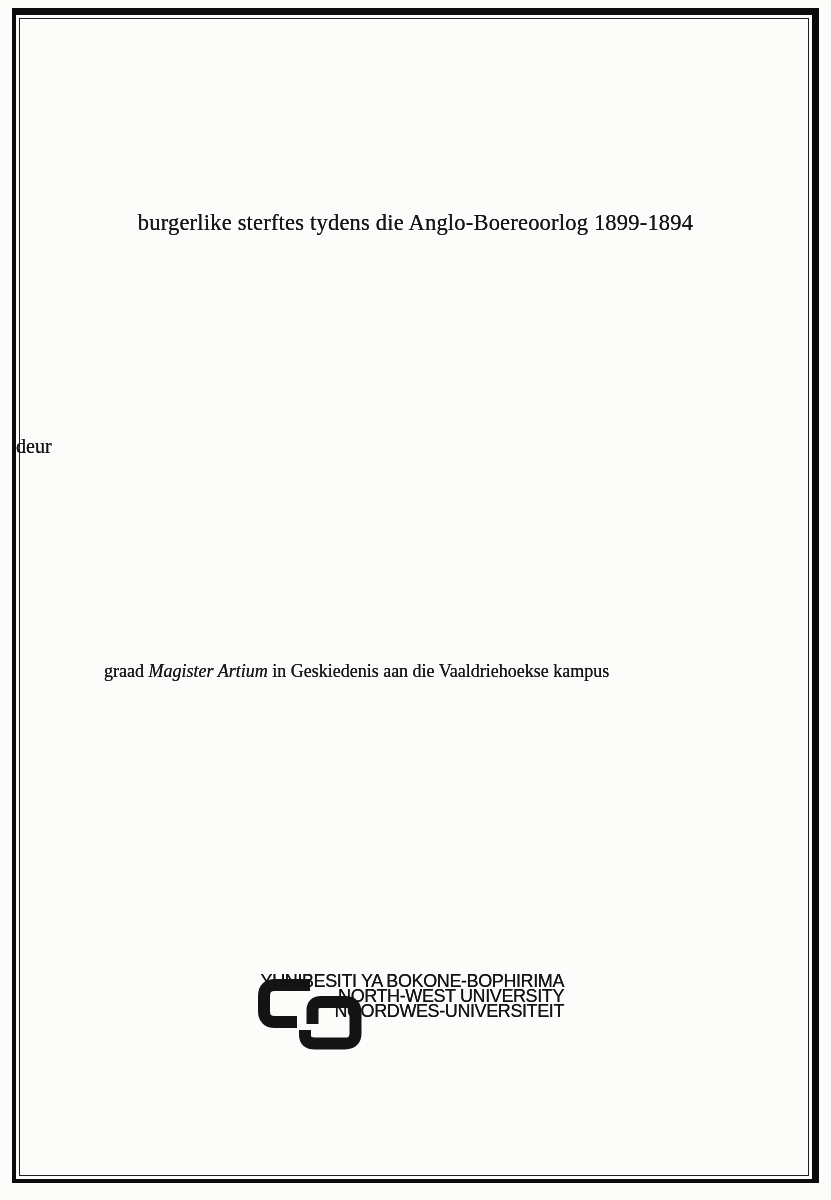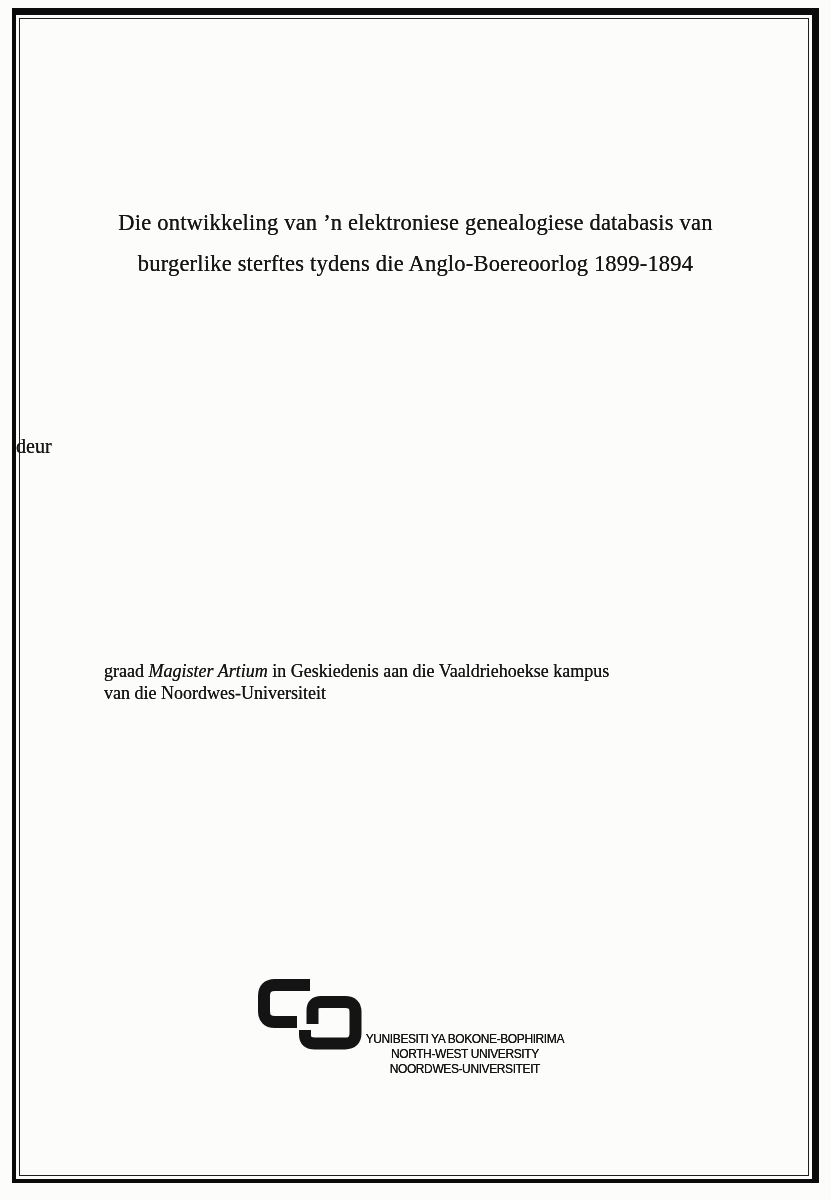--- a/index.html
+++ b/index.html
@@ -116,7 +116,6 @@
   </div>
 
   <div class="textblock title">
-    <div>Die ontwikkeling van ’n elektroniese genealogiese databasis van</div>
     <div>burgerlike sterftes tydens die Anglo-Boereoorlog 1899-1894</div>
   </div>
 

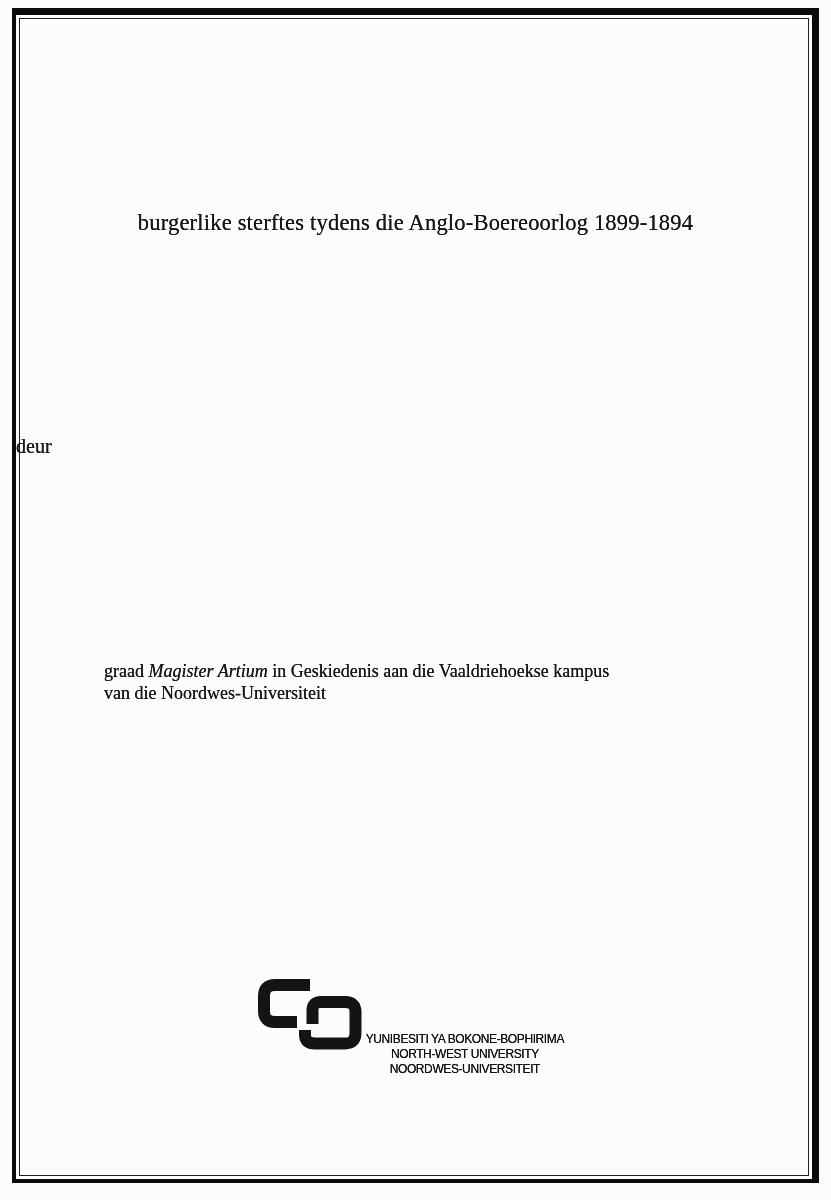--- a/index.html
+++ b/index.html
@@ -124,7 +124,6 @@
 
   <div class="textblock statement">
     <div><span>graad </span><span class="italic">Magister Artium</span><span> in Geskiedenis aan die Vaaldriehoekse kampus</span></div>
-    <div>van die Noordwes-Universiteit</div>
   </div>
 
 

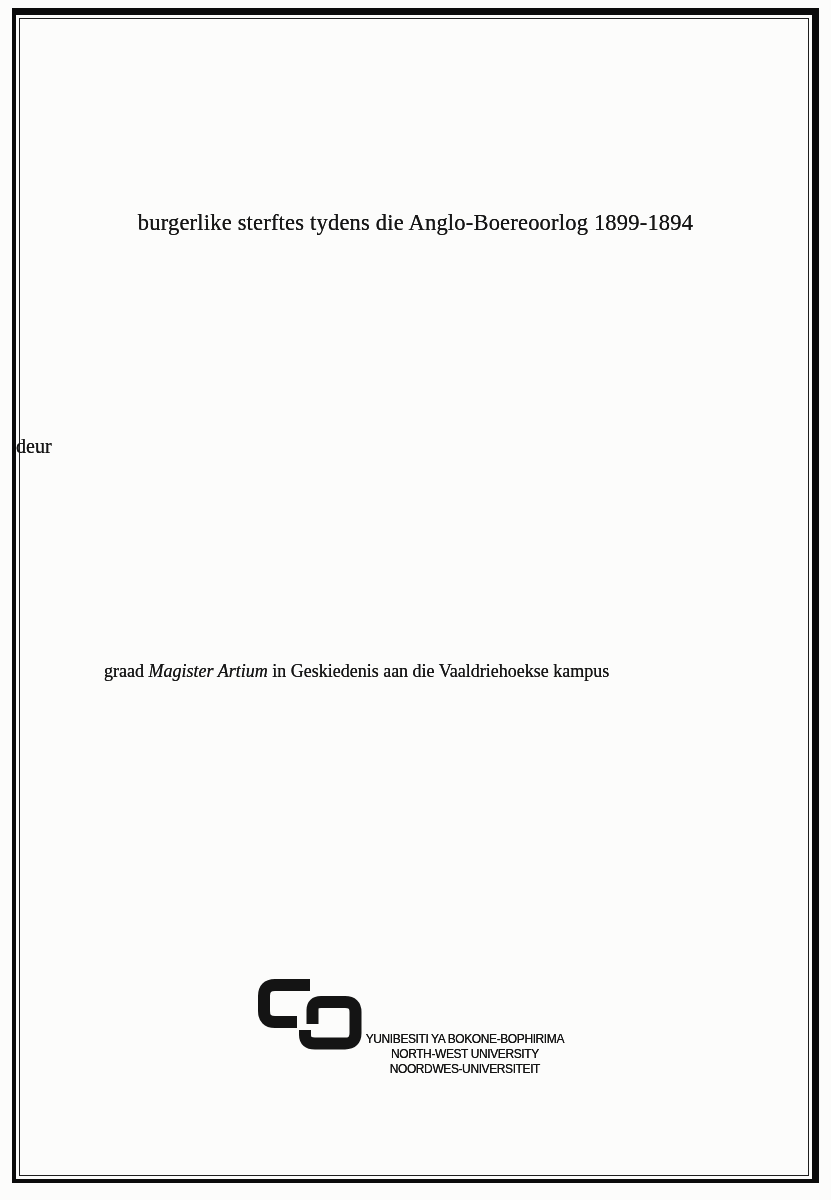--- a/index.html
+++ b/index.html
@@ -95,10 +95,10 @@
   .logo-text {
     position: absolute;
     right: 267px;
-    top: 1032px;
-    text-align: center;
+    top: 974px;
+    text-align: right;
     font-family: "Liberation Sans", sans-serif;
-    font-size: 12px;
+    font-size: 18px;
     line-height: 15px;
     letter-spacing: -0.4px;
     white-space: nowrap;

